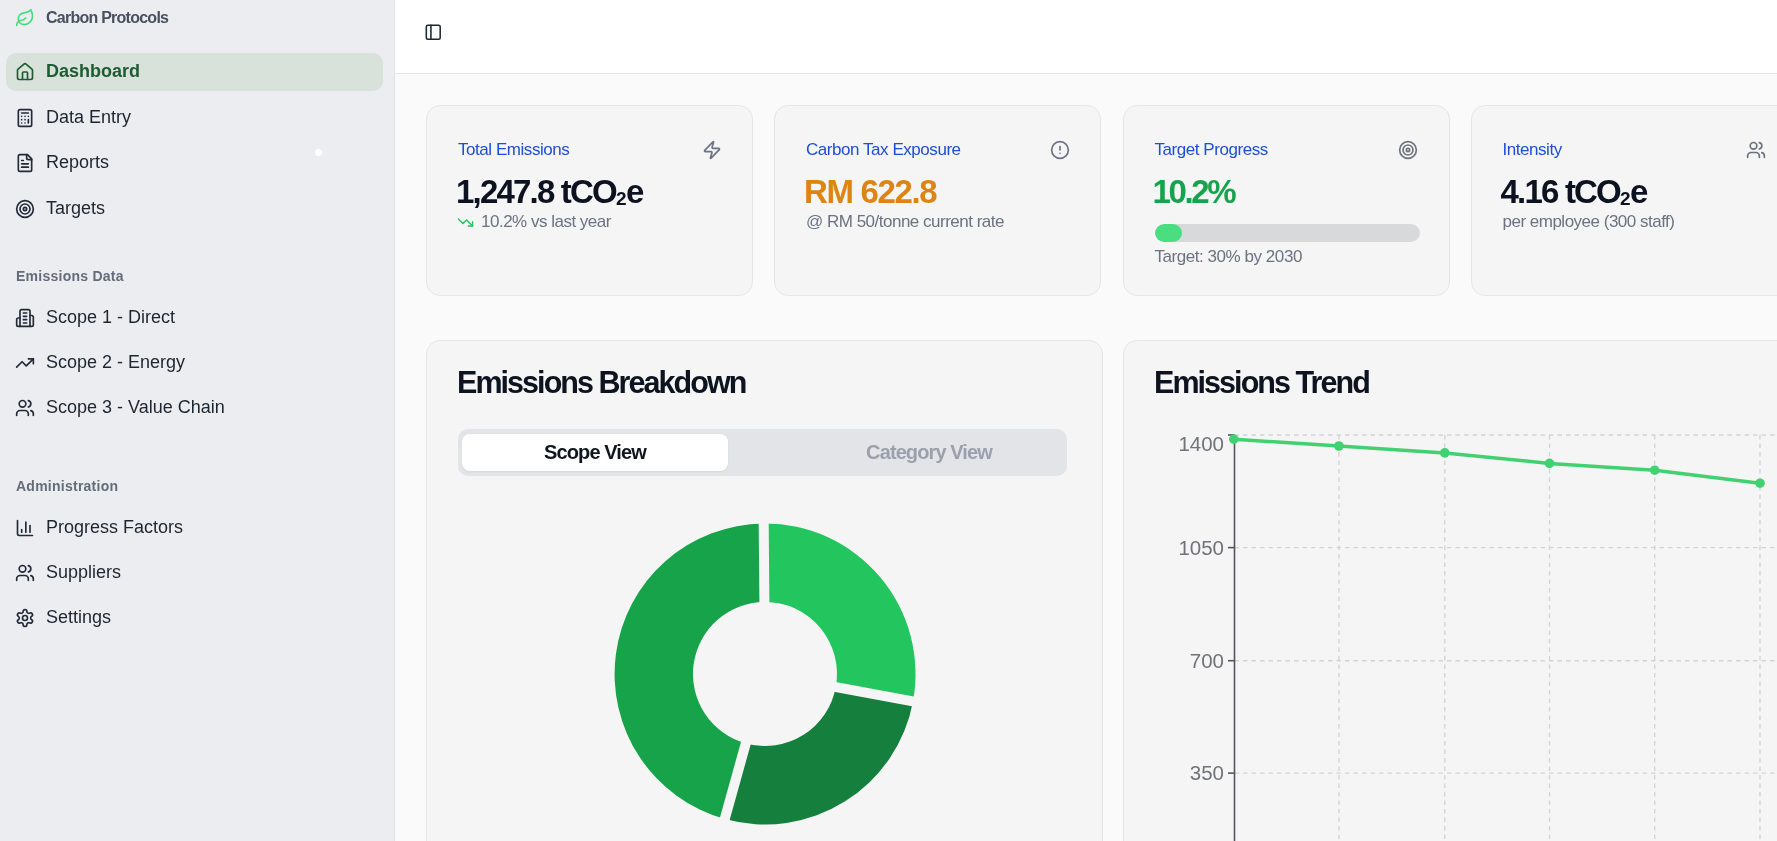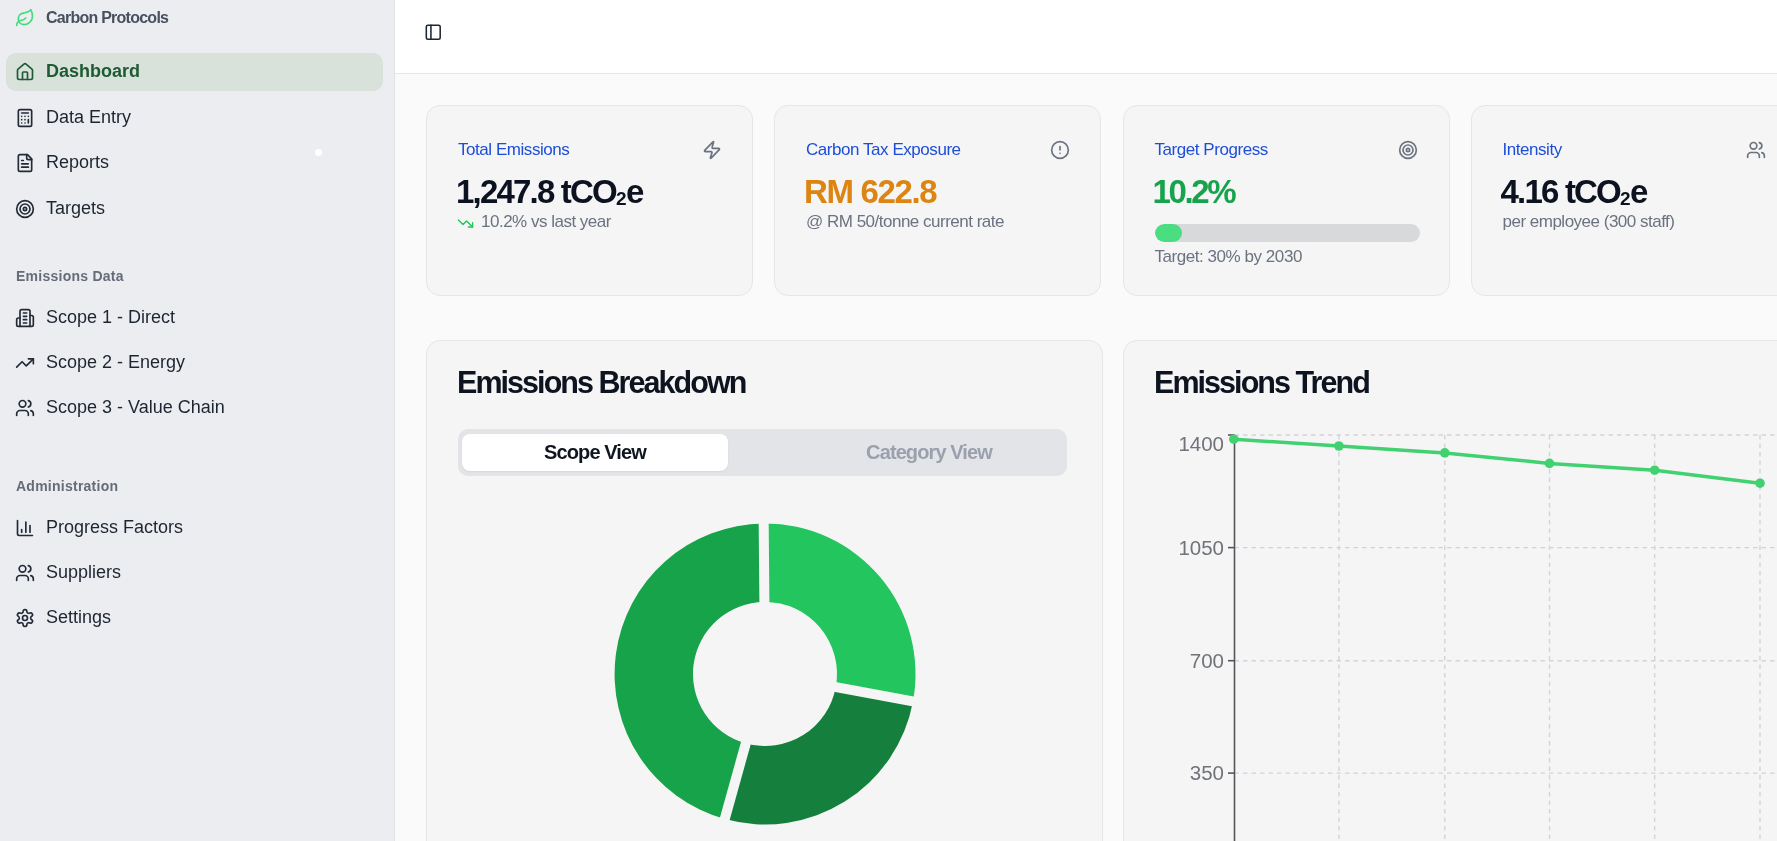--- a/index.html
+++ b/index.html
@@ -34,7 +34,7 @@
   .sicon svg { width:20px; height:20px; stroke:#6b7280; }
   .sval { position:absolute; left:29px; top:67px; font-size:33px; font-weight:700; color:#0c121f; letter-spacing:-1.35px; }
   .sval .sub { font-size:19px; position:relative; top:2px; letter-spacing:-0.5px;}
-  .scap { position:absolute; left:31px; top:106px; font-size:17px; color:#6b7280; display:flex; align-items:flex-end; letter-spacing:-0.5px;}
+  .scap { position:absolute; left:31px; top:106px; font-size:17px; color:#6b7280; display:flex; align-items:center; letter-spacing:-0.5px;}
   .scap svg { width:17px; height:17px; stroke:#22c55e; margin-right:7.5px; }
   .orange { color:#dd8512; } .sv2 { letter-spacing:-1.8px; } .sv3 { letter-spacing:-2.4px; }
   .green { color:#17a34b; }

